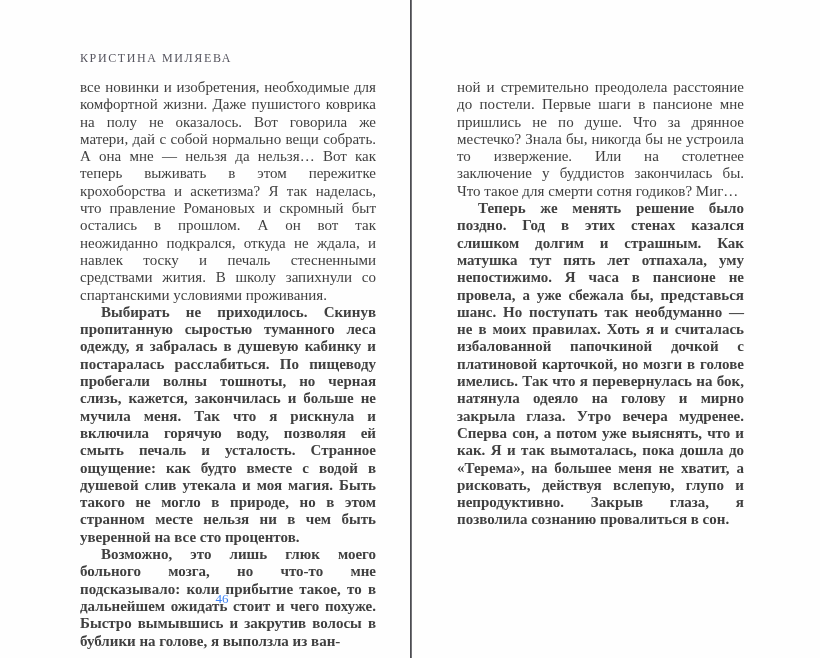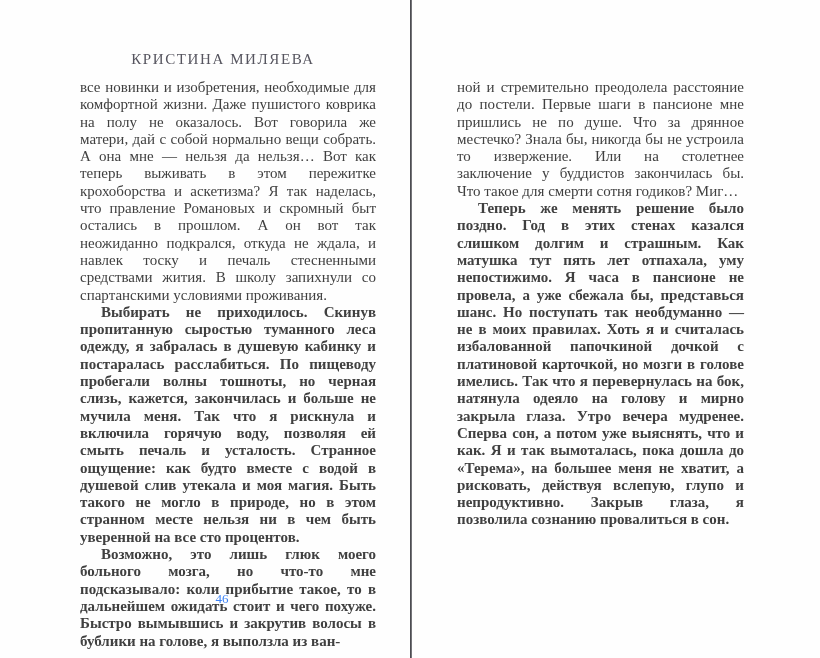--- a/index.html
+++ b/index.html
@@ -27,8 +27,8 @@
     top: 51px;
     left: 0;
     right: 10px;
-    text-align: center;
-    font-size: 15px;
+    text-align: left;
+    font-size: 12px;
     letter-spacing: 1.6px;
     color: #56555f;
     white-space: nowrap;

